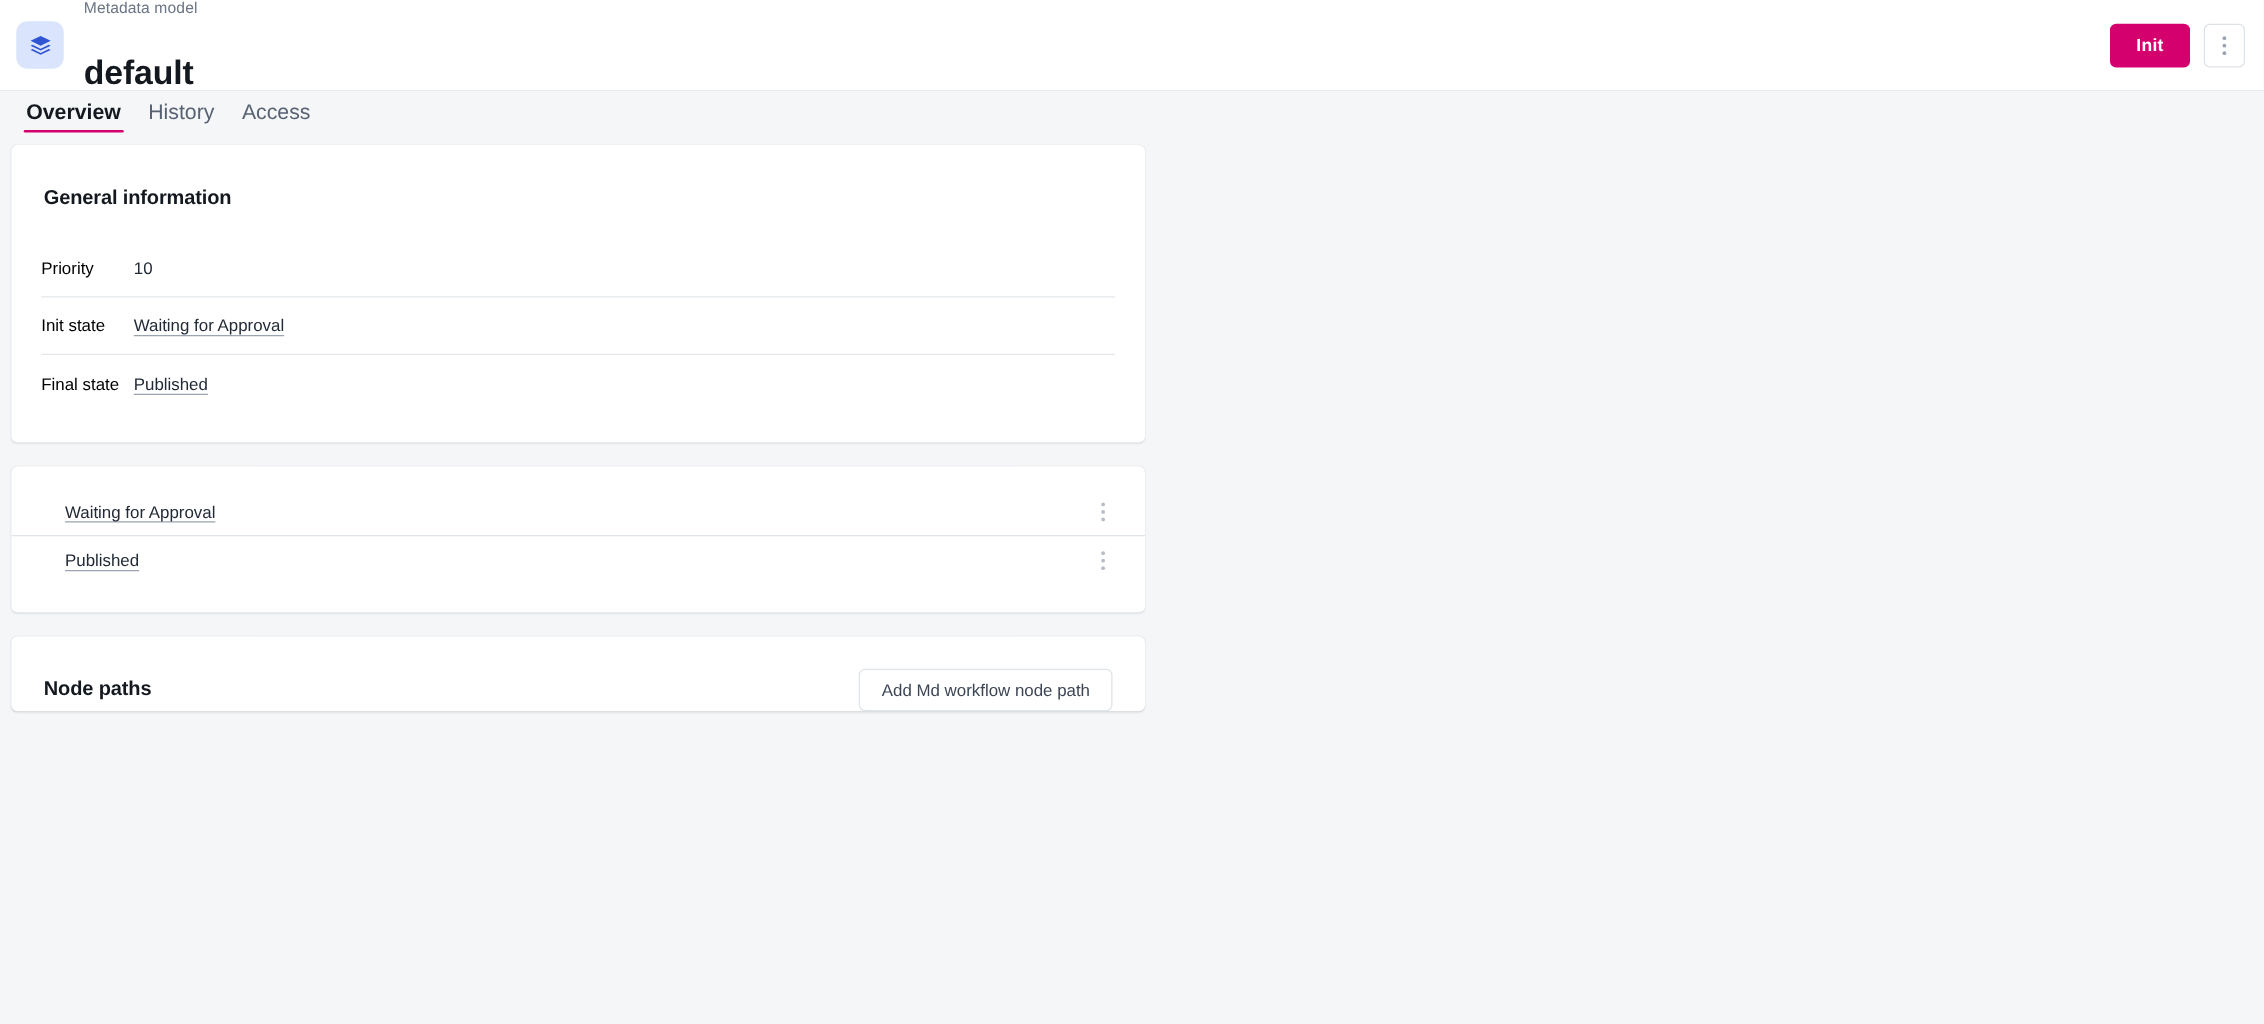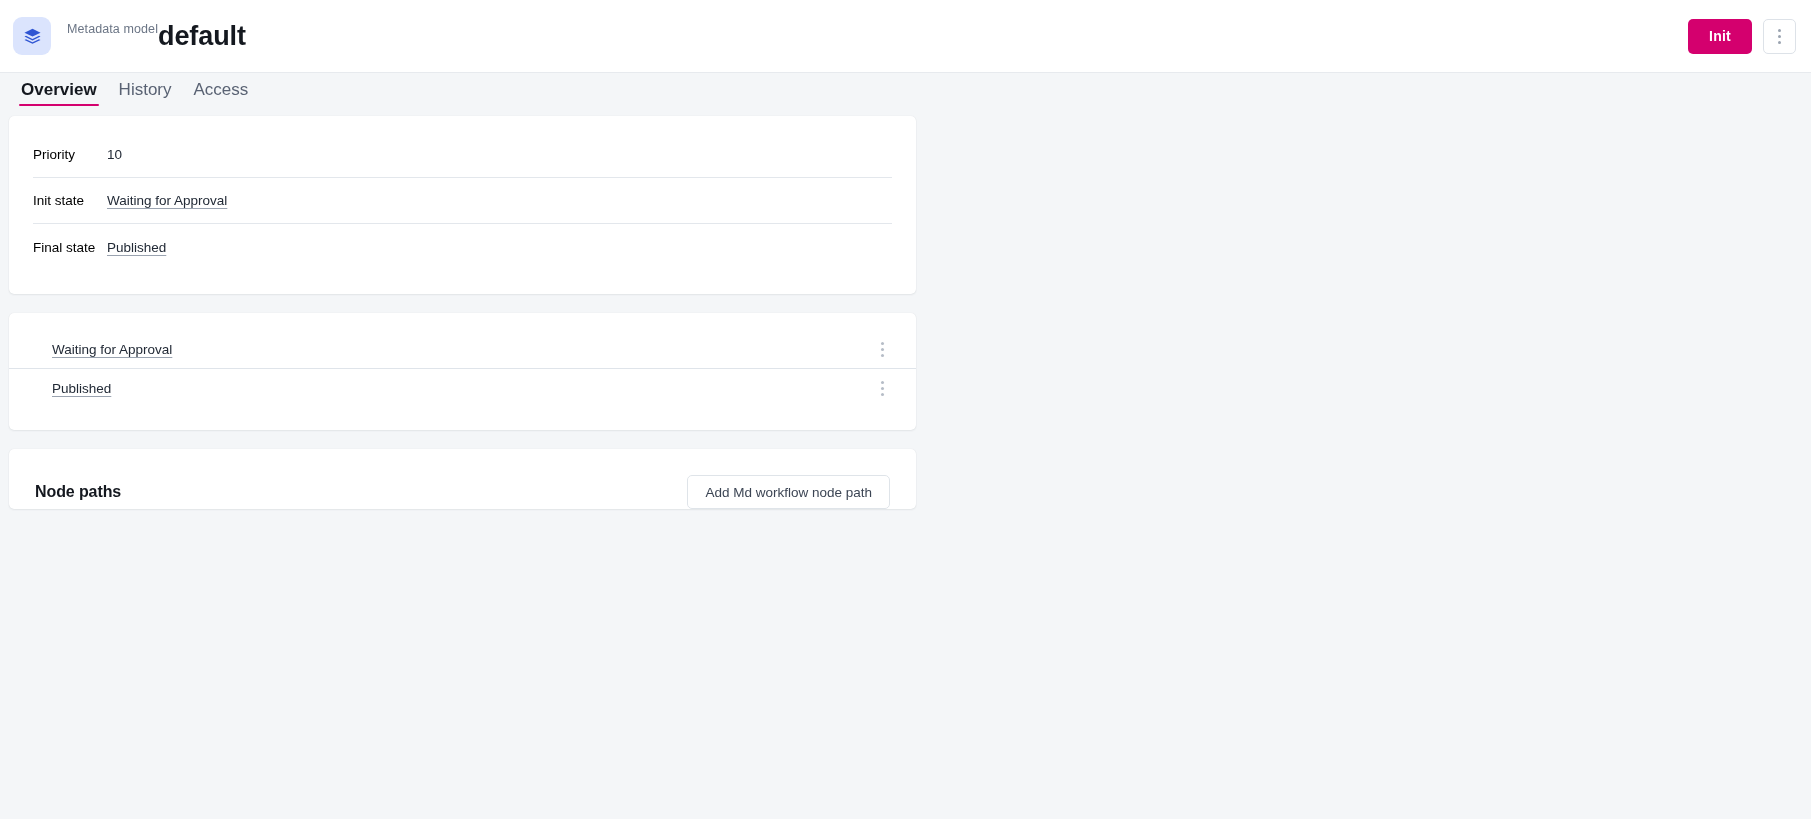--- a/index.html
+++ b/index.html
@@ -41,7 +41,7 @@
     flex: 0 0 auto;
   }
   .entity-icon svg { display: block; }
-  .title-block { display: flex; flex-direction: row; justify-content: center; line-height: 1; }
+  .title-block { display: flex; flex-direction: column; justify-content: center; line-height: 1; gap: 27px; }
   .eyebrow {
     font-size: 12.5px;
     color: #6b7585;

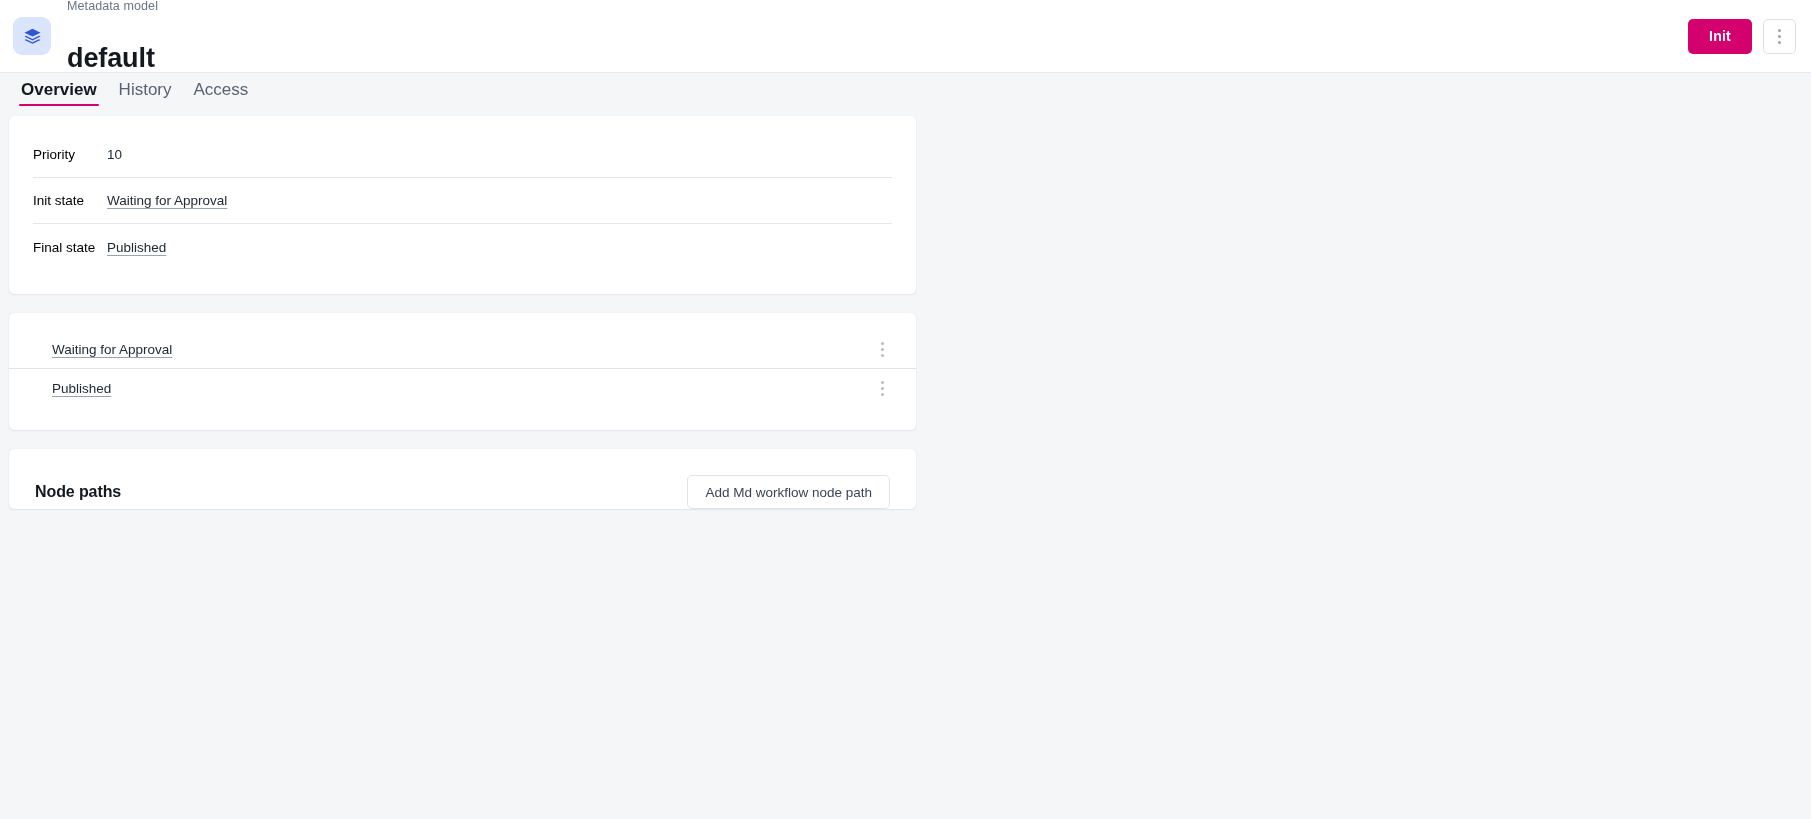--- a/index.html
+++ b/index.html
@@ -247,6 +247,9 @@
 <div class="content">
 
   <div class="card">
+    <div class="card-head">
+      <div class="card-title">General information</div>
+    </div>
     <div class="fields">
       <div class="field-row">
         <div class="field-label">Priority</div>

